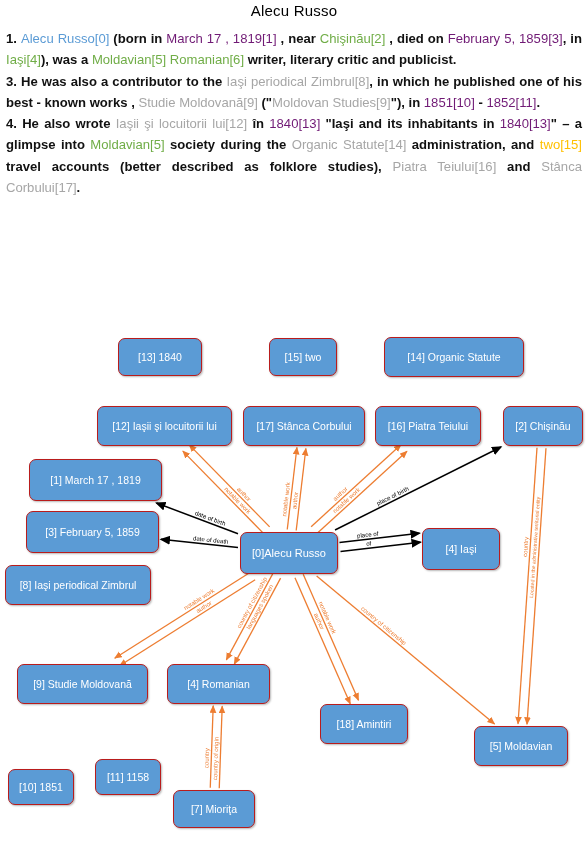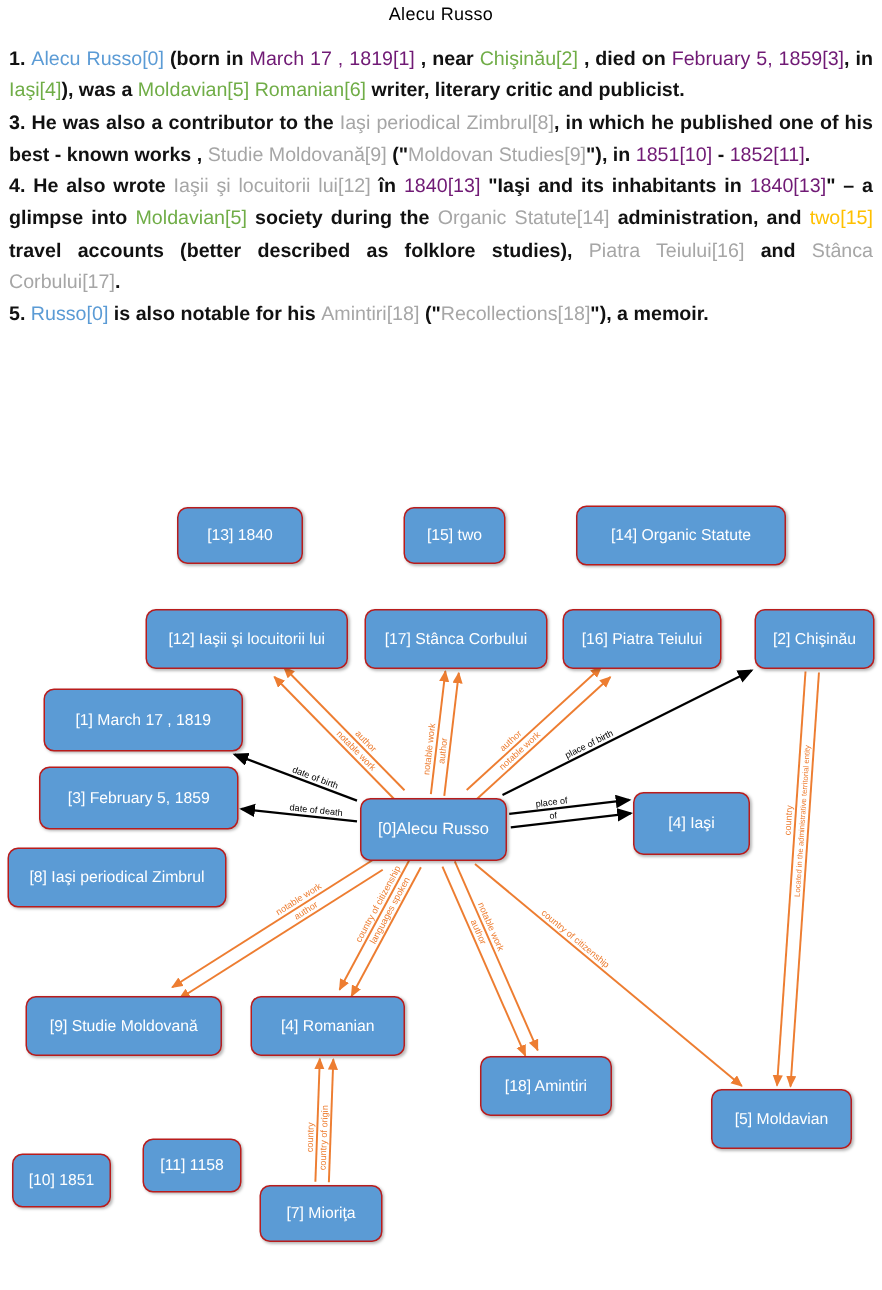--- a/index.html
+++ b/index.html
@@ -11,7 +11,7 @@
   
   #title{
     position:absolute;left:0;top:2px;width:588px;text-align:center;
-    font-size:12px;font-weight:400;color:#000;letter-spacing:.2px;
+    font-size:15px;font-weight:400;color:#000;letter-spacing:.2px;
   }
   
   #article{

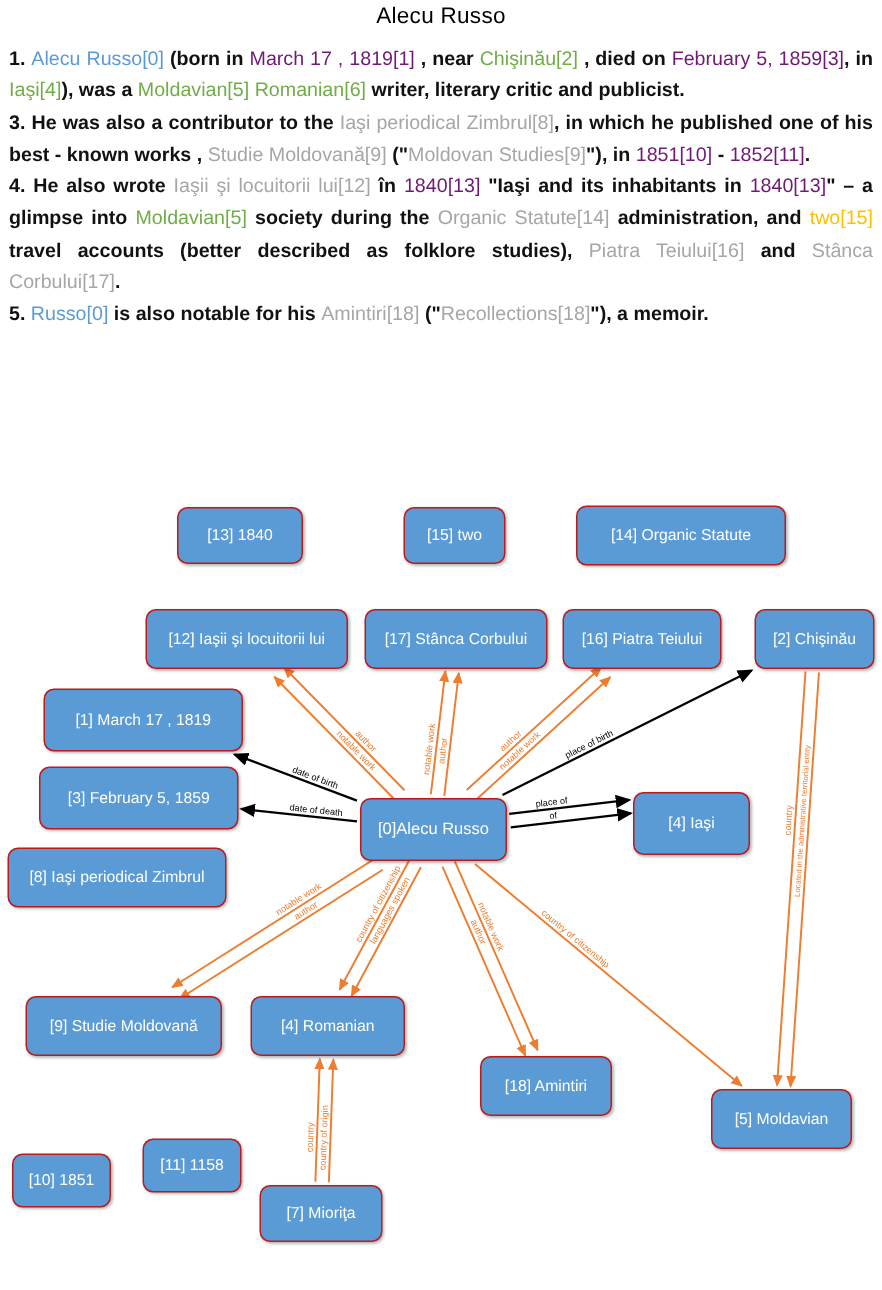--- a/index.html
+++ b/index.html
@@ -49,7 +49,6 @@
     <p><span class="num">1.</span><span> </span><span class="e-blue">Alecu Russo[0]</span><span> (born in </span><span class="e-orange">March 17 , 1819[1]</span><span> , near </span><span class="e-green">Chişinău[2]</span><span> , died on </span><span class="e-orange">February 5, 1859[3]</span><span>, in </span><span class="e-green">Iaşi[4]</span><span>), was a </span><span class="e-green">Moldavian[5]</span><span> </span><span class="e-green">Romanian[6]</span><span> writer, literary critic and publicist.</span></p>
     <p><span class="num">3.</span><span> He was also a contributor to the </span><span class="e-gray">Iaşi periodical Zimbrul[8]</span><span>, in which he published one of his best - known works , </span><span class="e-gray">Studie Moldovană[9]</span><span> ("</span><span class="e-gray">Moldovan Studies[9]</span><span>"), in </span><span class="e-orange">1851[10]</span><span> - </span><span class="e-orange">1852[11]</span><span>.</span></p>
     <p><span class="num">4.</span><span> He also wrote </span><span class="e-gray">Iaşii şi locuitorii lui[12]</span><span> în </span><span class="e-orange">1840[13]</span><span> "Iaşi and its inhabitants in </span><span class="e-orange">1840[13]</span><span>" – a glimpse into </span><span class="e-green">Moldavian[5]</span><span> society during the </span><span class="e-gray">Organic Statute[14]</span><span> administration, and </span><span class="e-gold">two[15]</span><span> travel accounts (better described as folklore studies), </span><span class="e-gray">Piatra Teiului[16]</span><span> and </span><span class="e-gray">Stânca Corbului[17]</span><span>.</span></p>
-    <p><span class="num">5.</span><span> </span><span class="e-blue">Russo[0]</span><span> is also notable for his </span><span class="e-gray">Amintiri[18]</span><span> ("</span><span class="e-gray">Recollections[18]</span><span>"), a memoir.</span></p>
   </div>
 
 <div id="graph">

